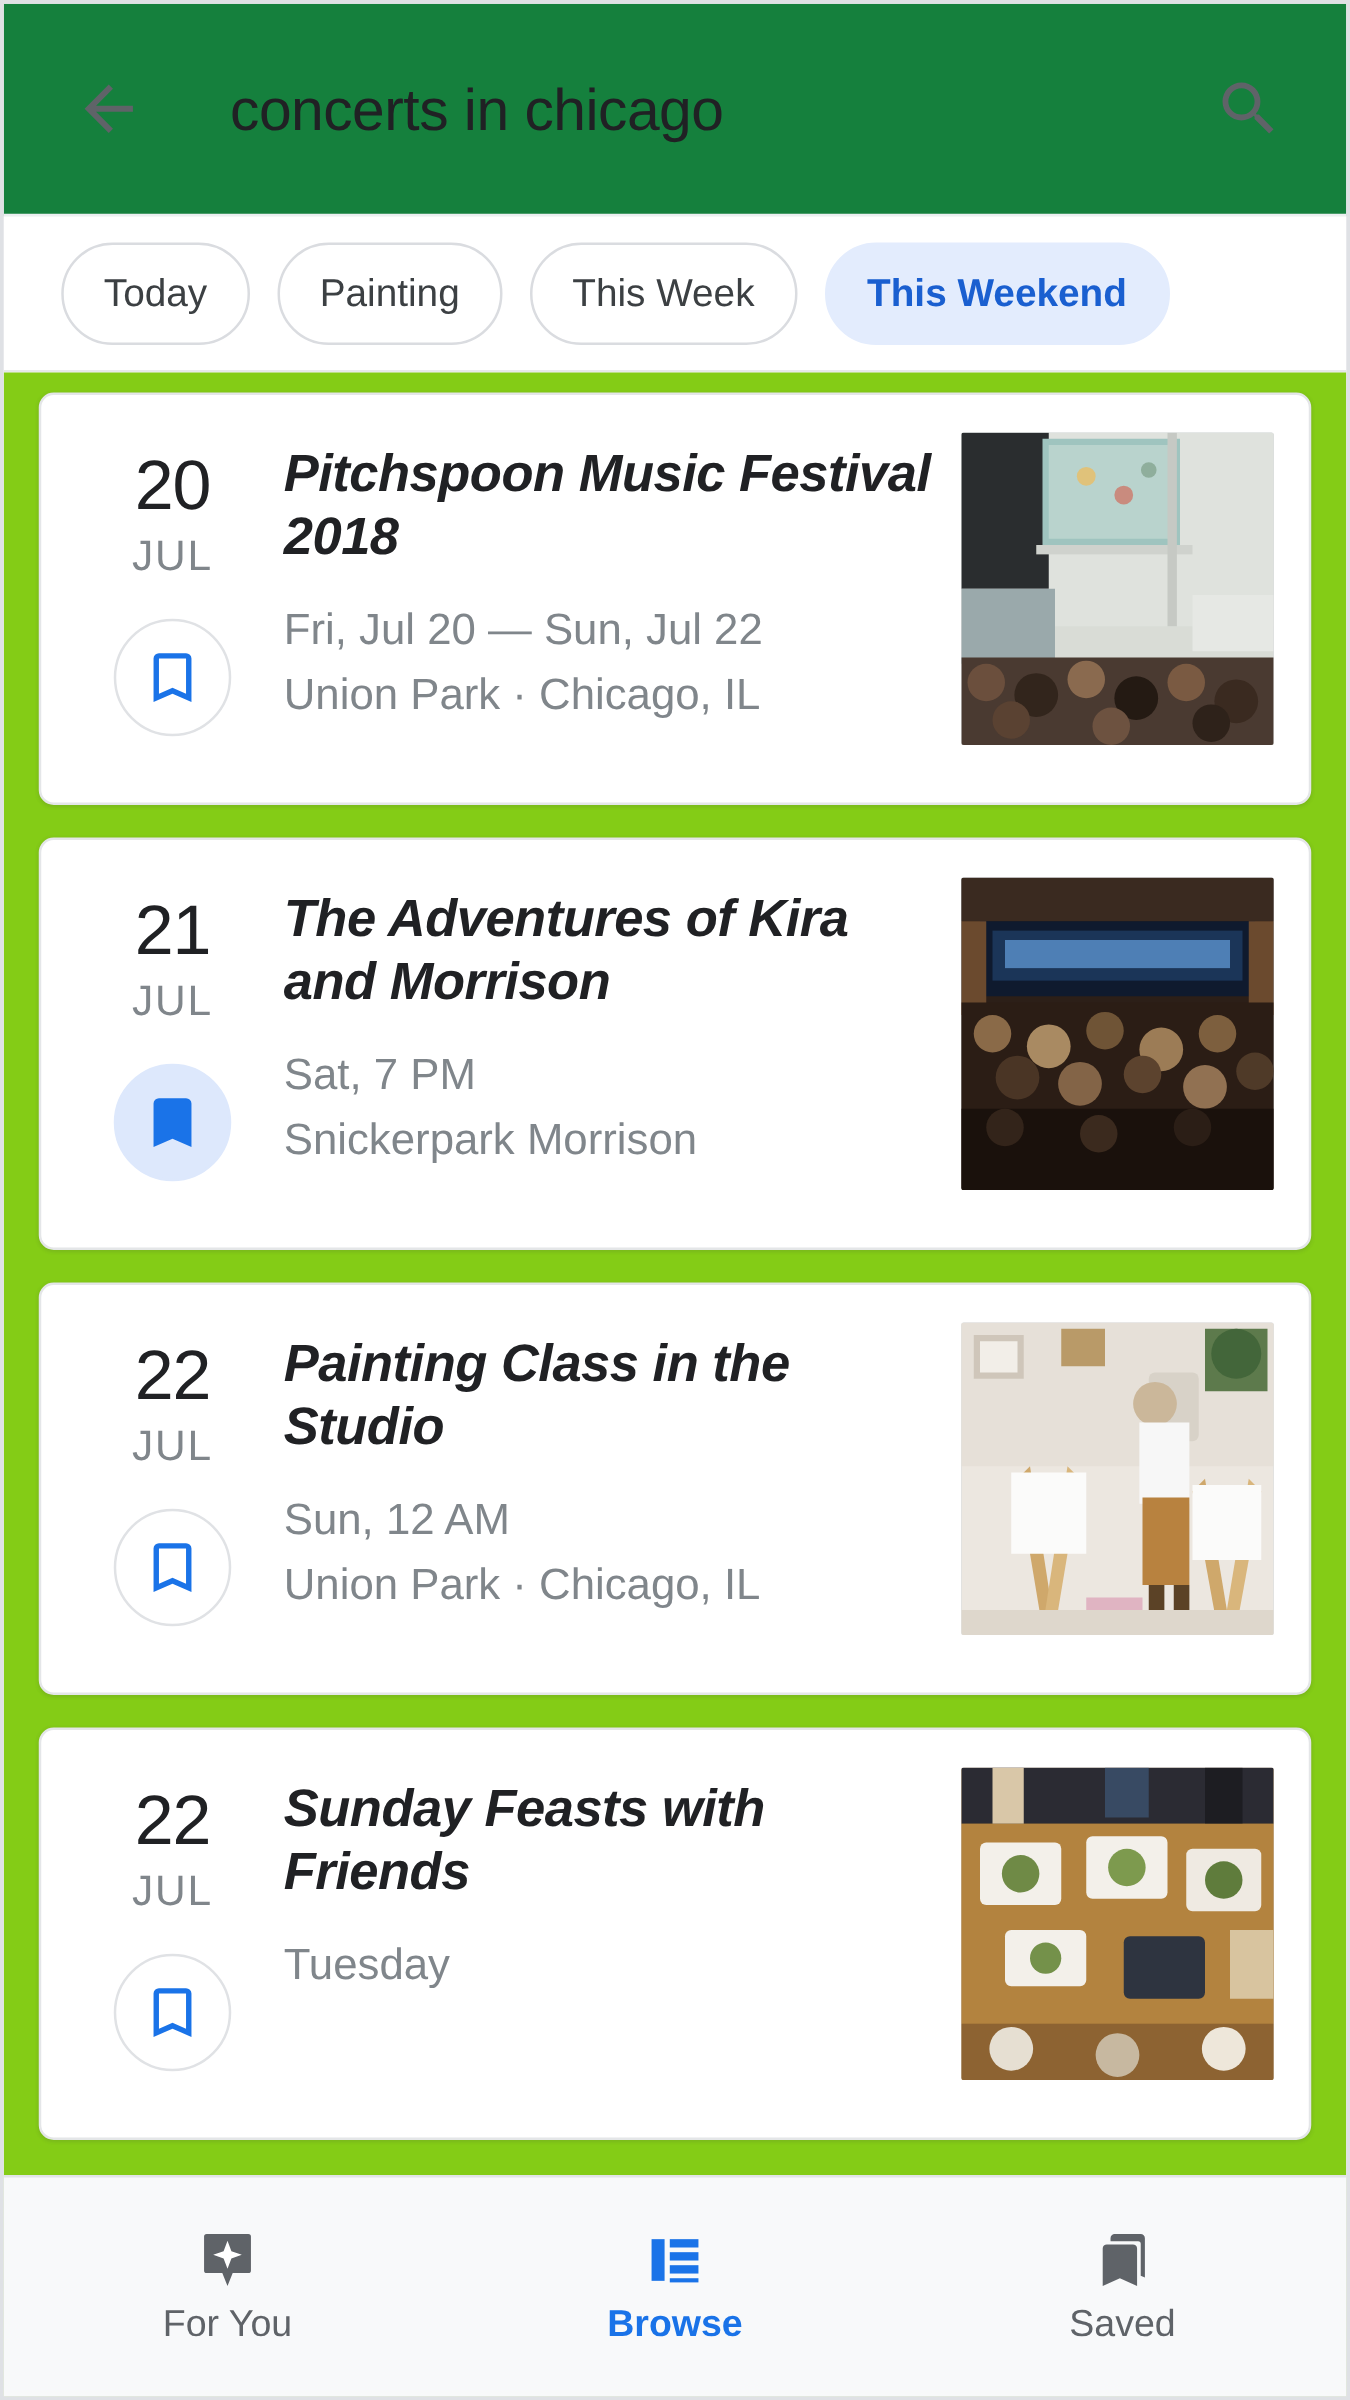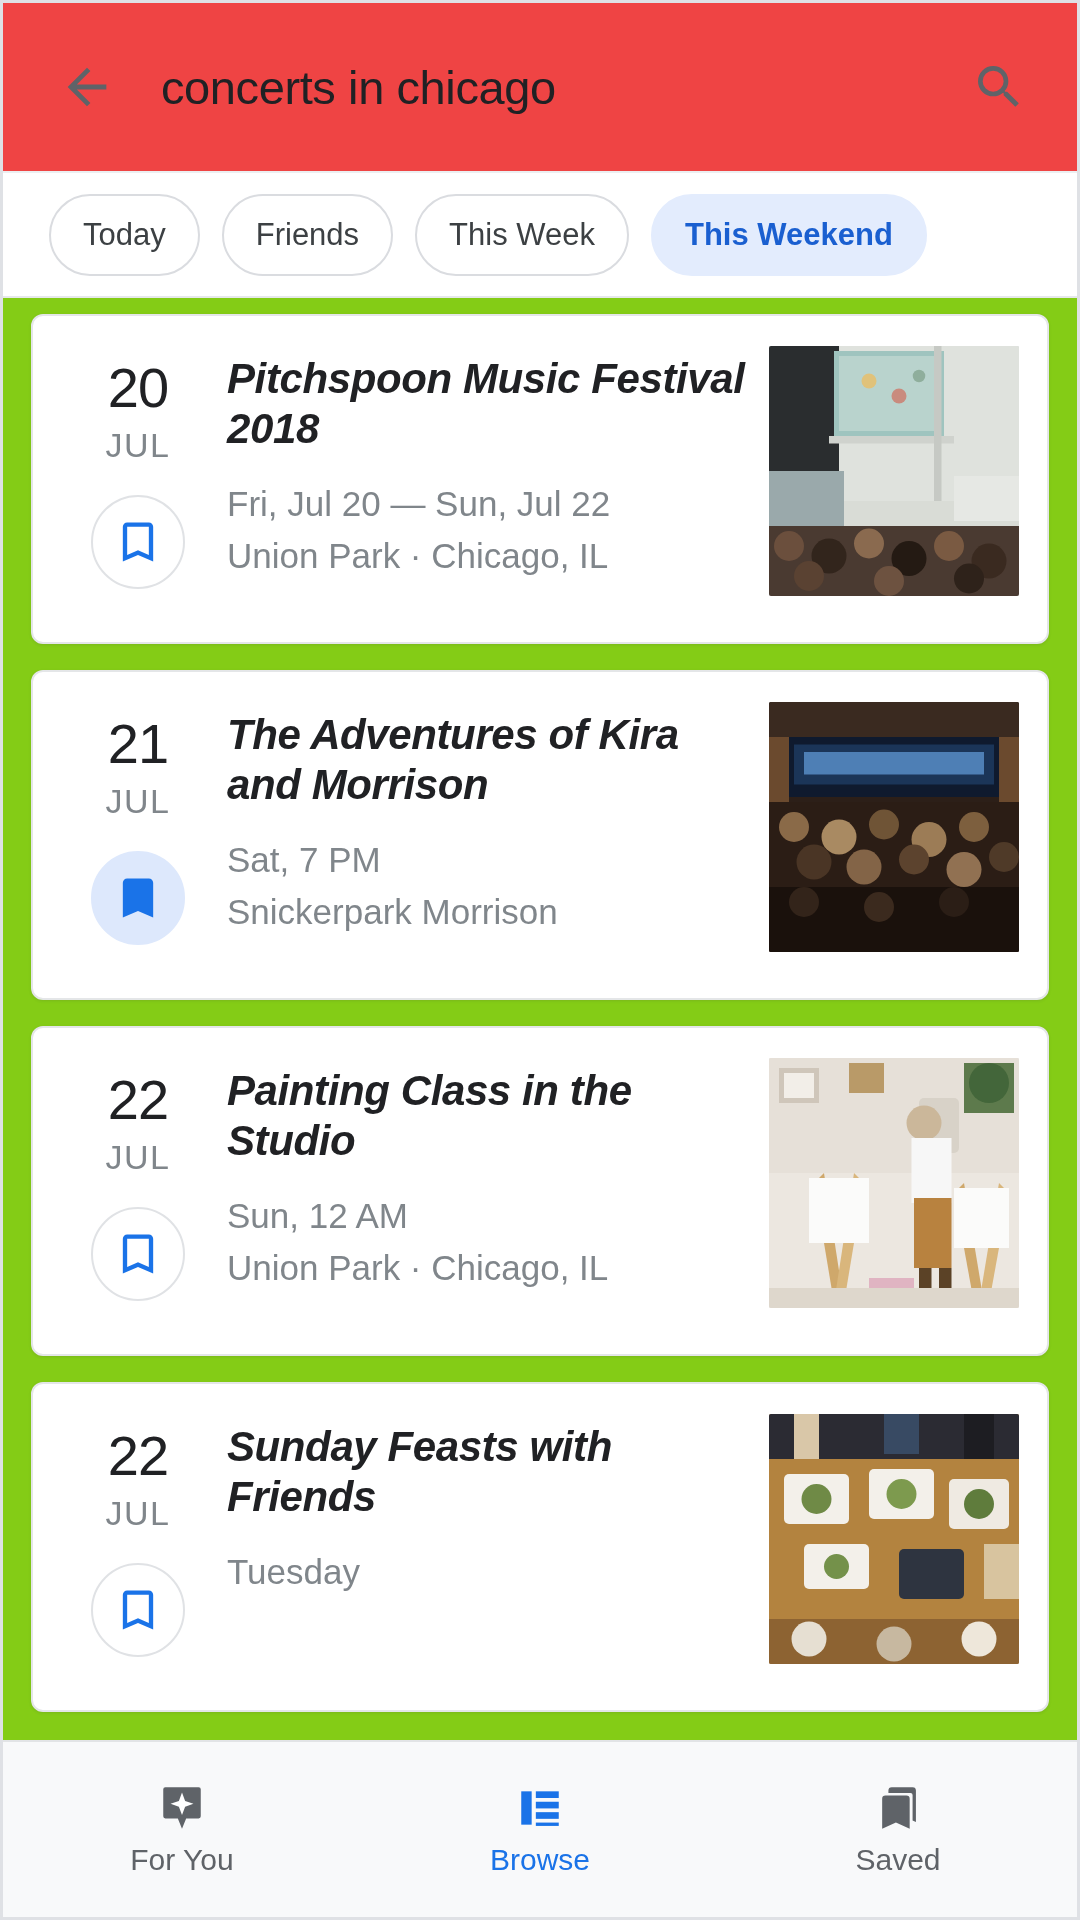--- a/index.html
+++ b/index.html
@@ -23,11 +23,12 @@
   .searchbar {
     height: 170px;
     flex: 0 0 170px;
-    background: #ef4444;
+    background: #15803d;
     display: flex;
     align-items: center;
     padding: 0 46px 0 52px;
     border-bottom: 2px solid #eceff1;
+    gap: 23px;
   }
   .back-btn {
     width: 64px; height: 64px;

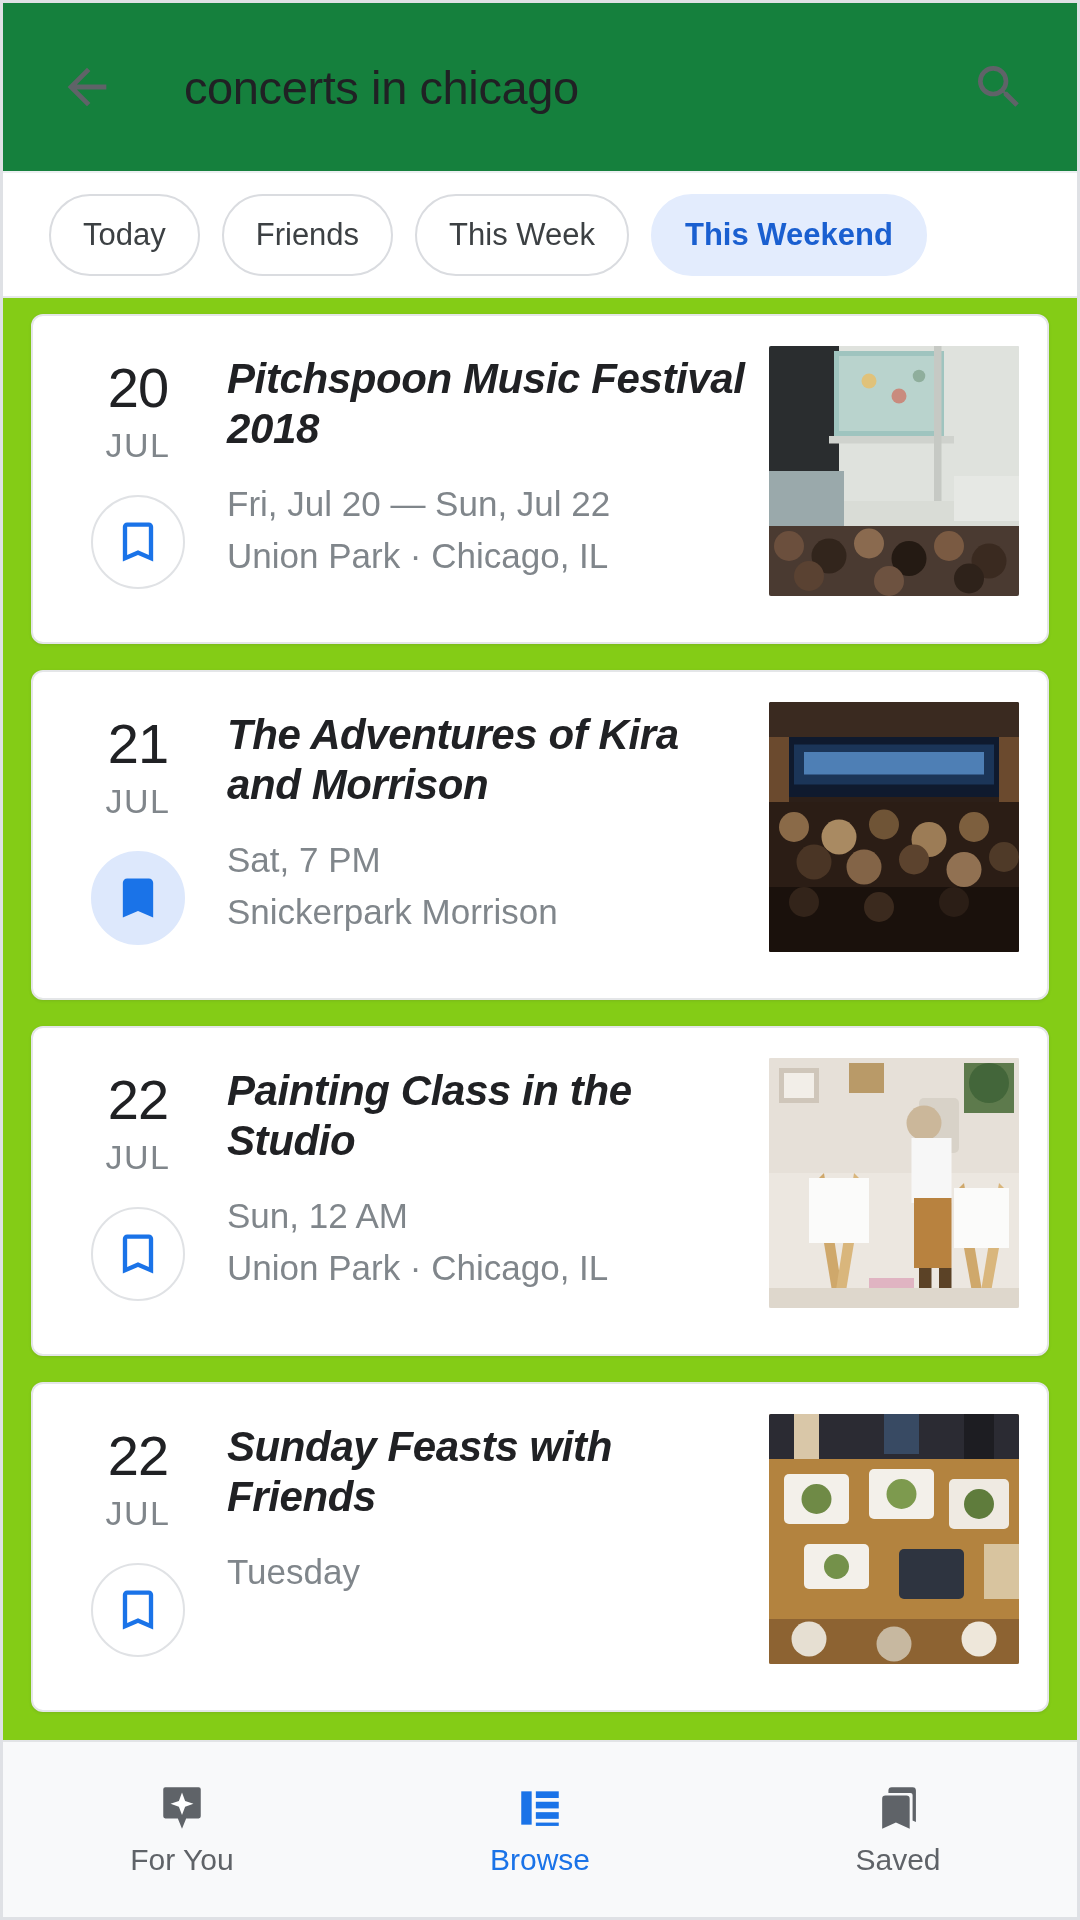--- a/index.html
+++ b/index.html
@@ -230,7 +230,7 @@
       <span>Today</span>
     </div>
     <div class="chip">
-      <span>Friends</span>
+      <span>Painting</span>
     </div>
     <div class="chip">
       <span>This Week</span>

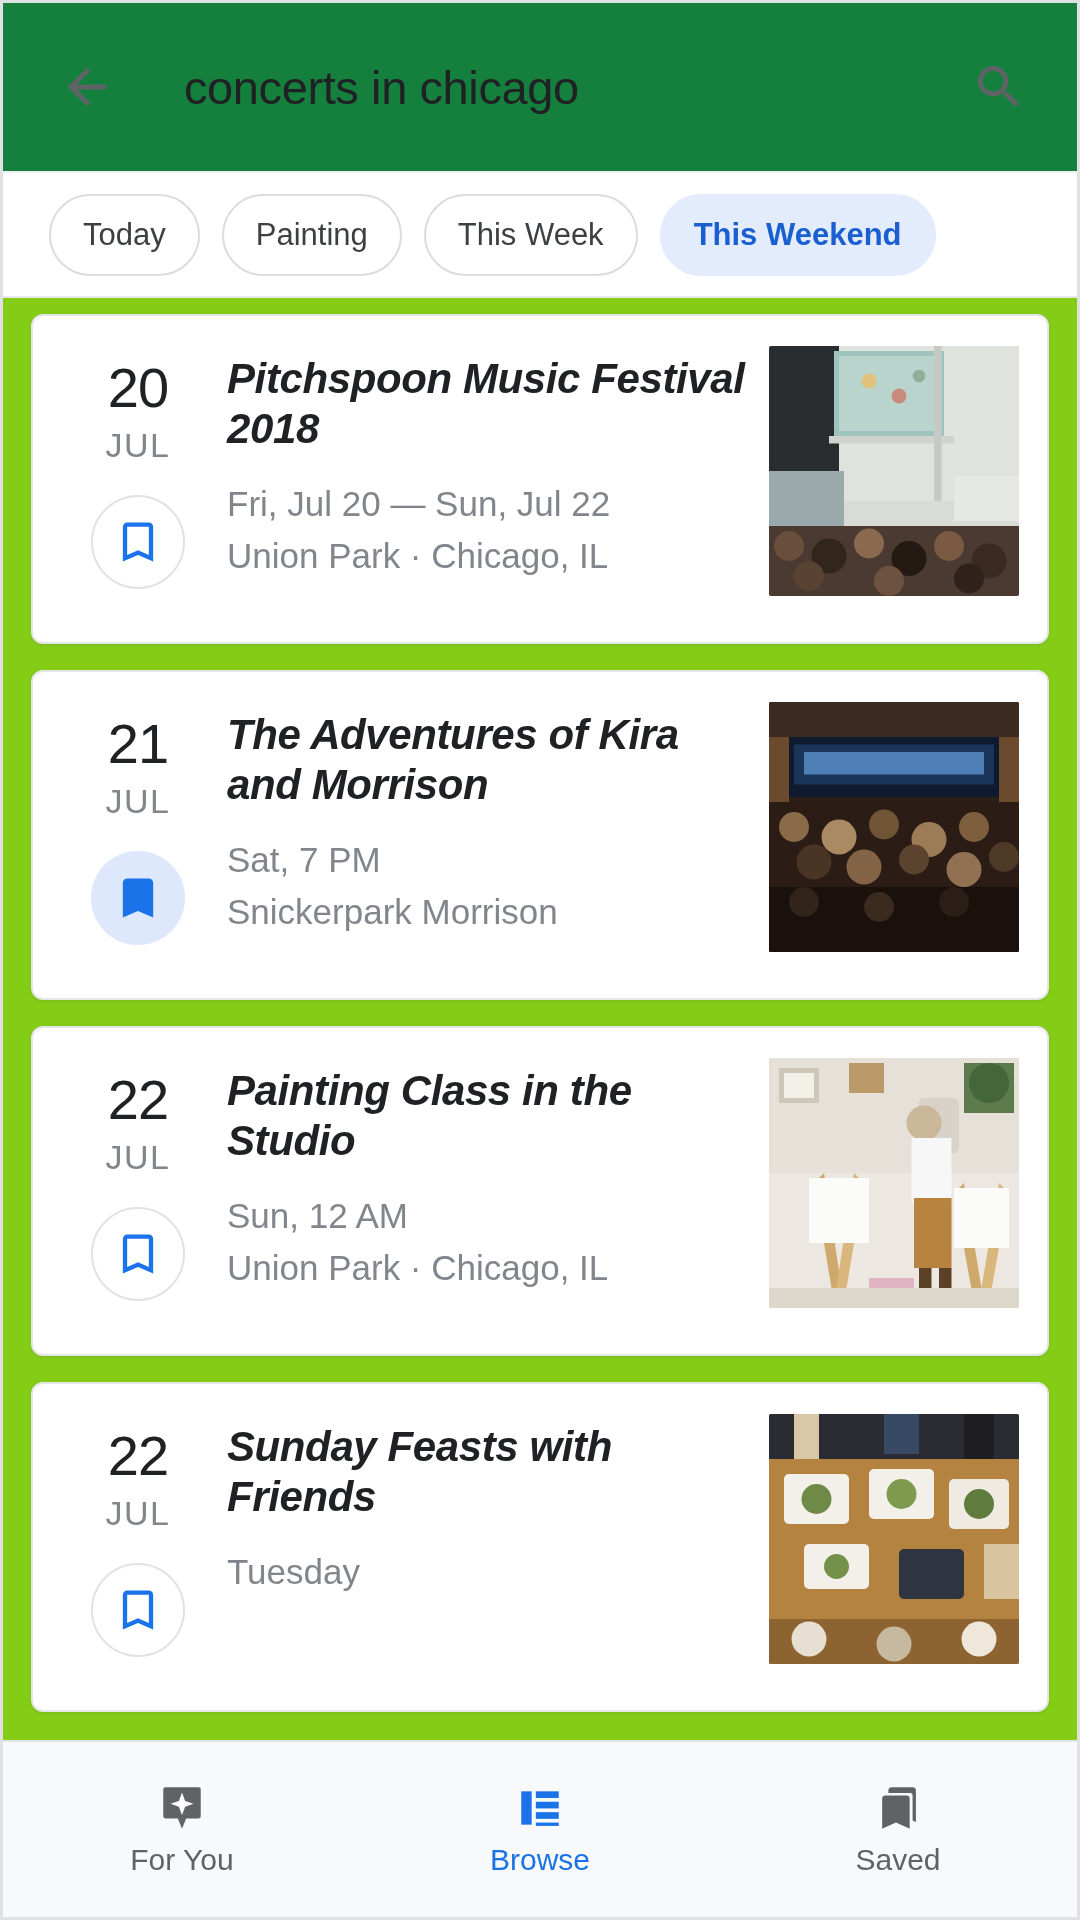--- a/index.html
+++ b/index.html
@@ -203,7 +203,7 @@
   }
   .navitem.active .navlabel {
     color: #1a73e8;
-    font-weight: normal;
+    font-weight: bold;
   }
 </style>
 </head>

